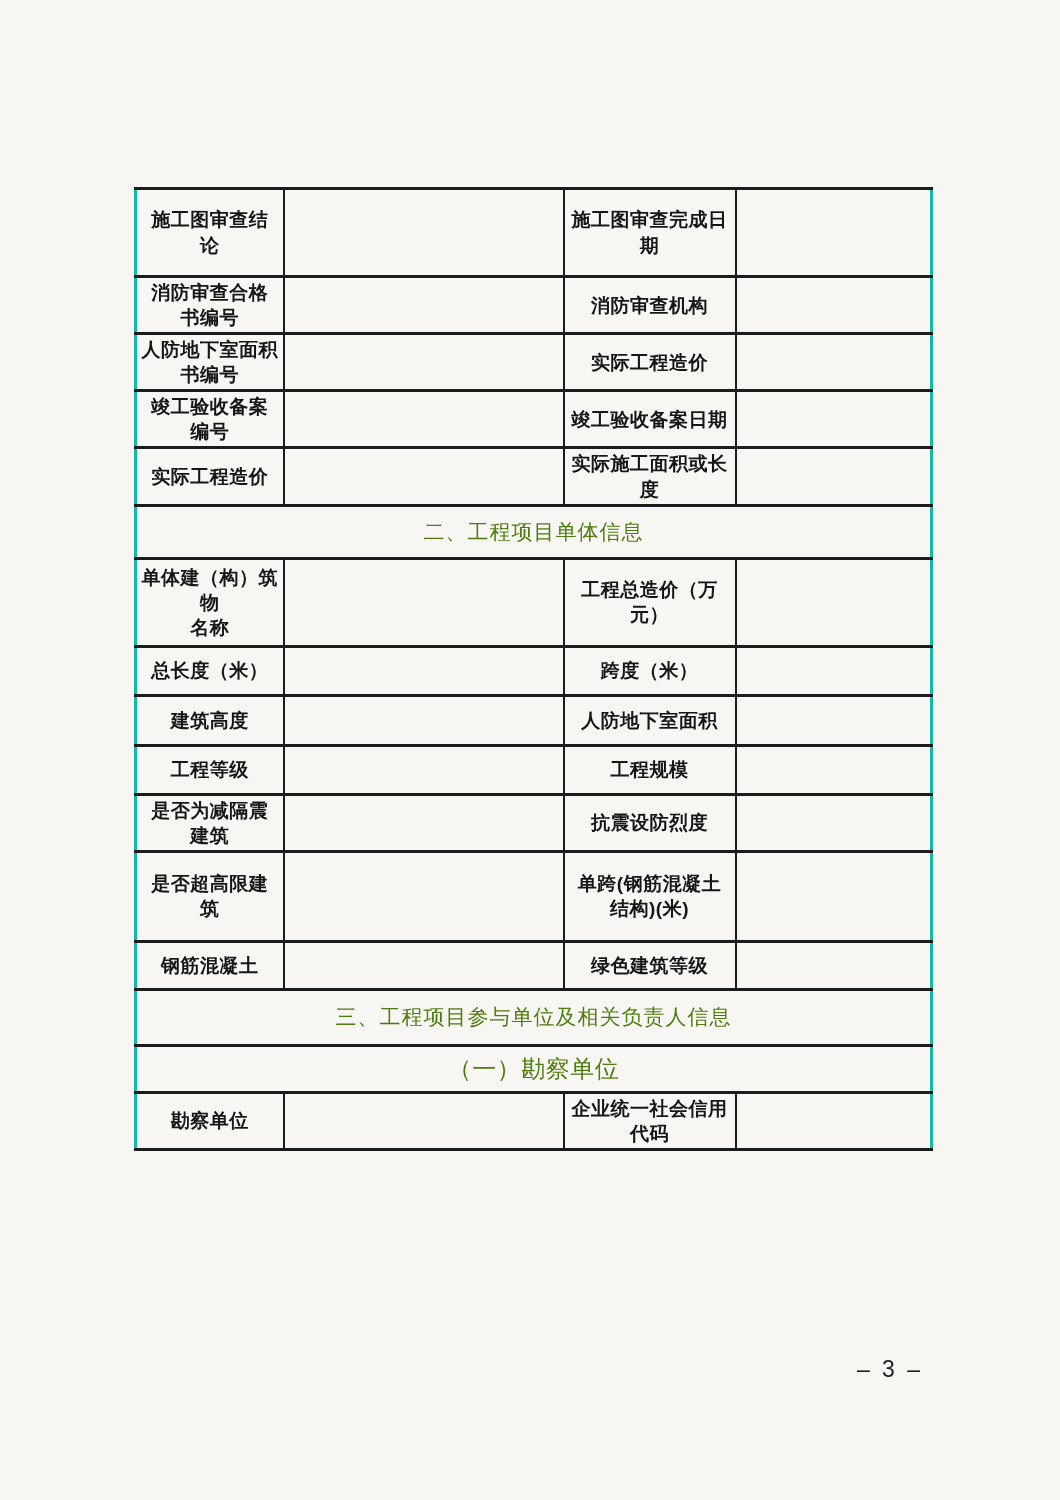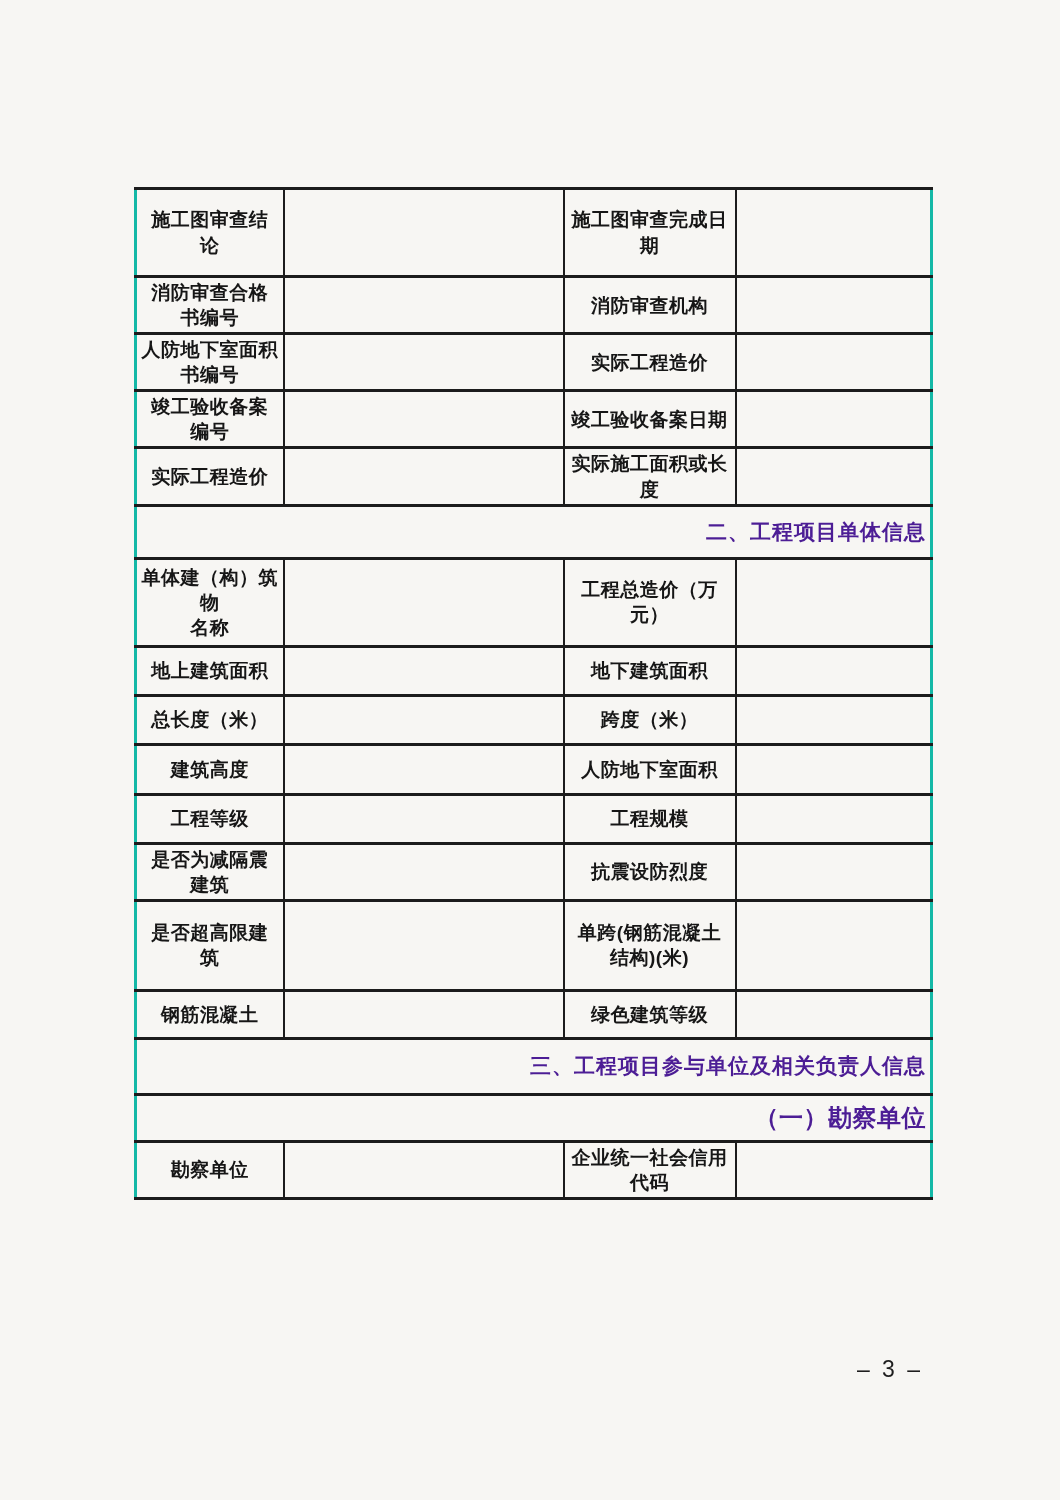--- a/index.html
+++ b/index.html
@@ -44,10 +44,10 @@
   }
   .val { }
   .sec {
-    font-weight: 700;
+    font-weight: 400;
     font-size: 21px;
-    color: #4c1d95;
-    text-align: right;
+    color: #4d7c0f;
+    text-align: center;
     letter-spacing: 1px;
   }
   .sec.sub {

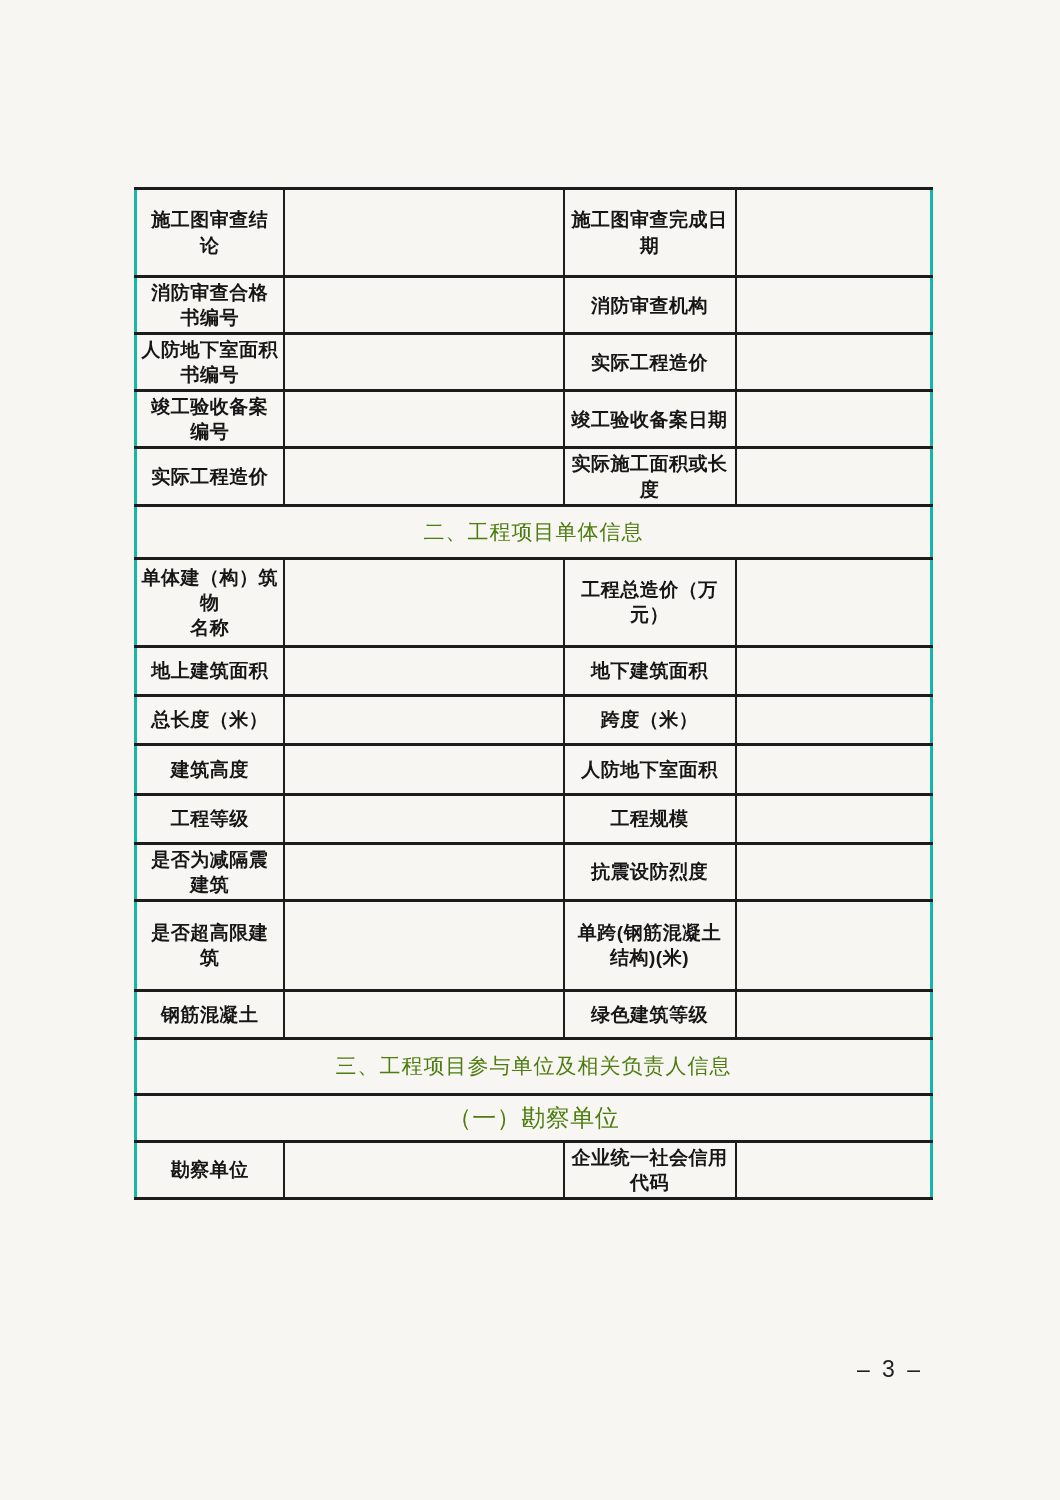--- a/index.html
+++ b/index.html
@@ -135,12 +135,6 @@
       <td class="val"></td>
     </tr>
 
-    <tr style="height:49px">
-      <th class="lbl">地上建筑面积</th>
-      <td class="val"></td>
-      <th class="lbl">地下建筑面积</th>
-      <td class="val"></td>
-    </tr>
 
 
     <tr style="height:49px">

